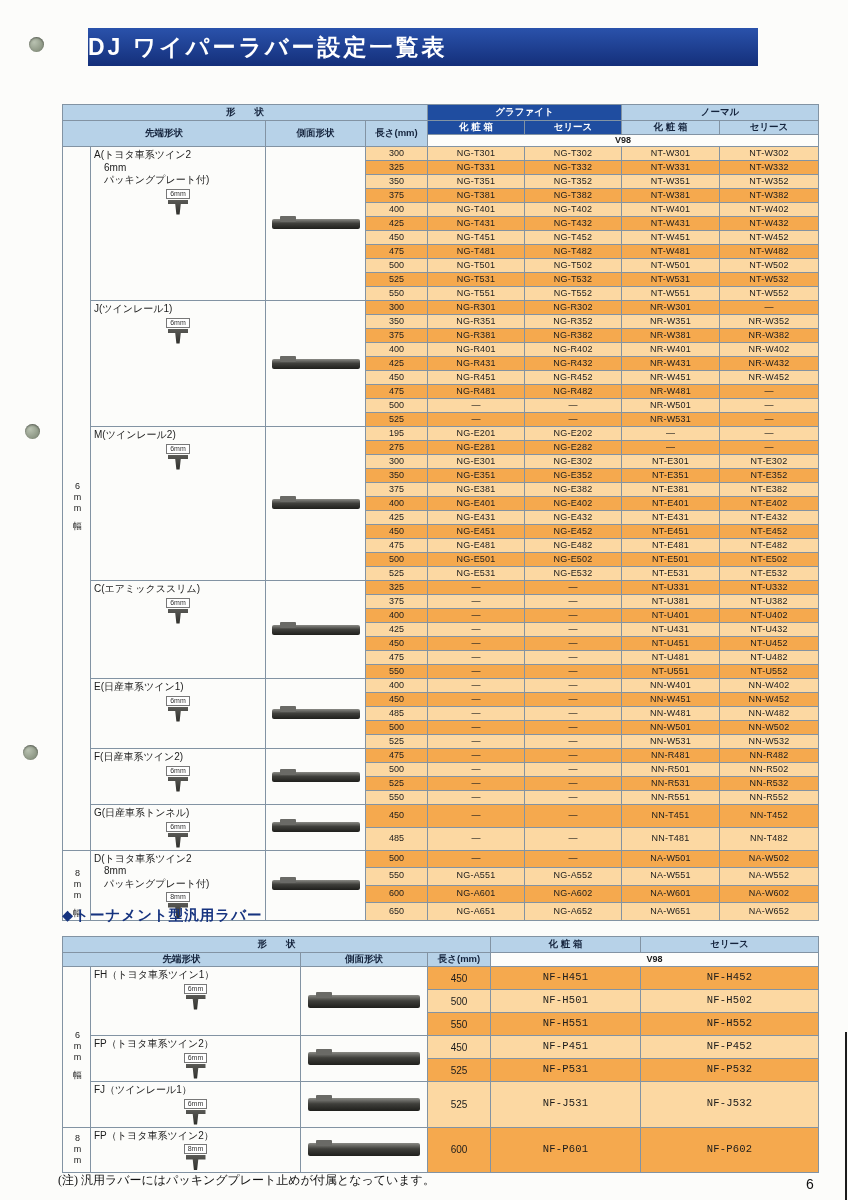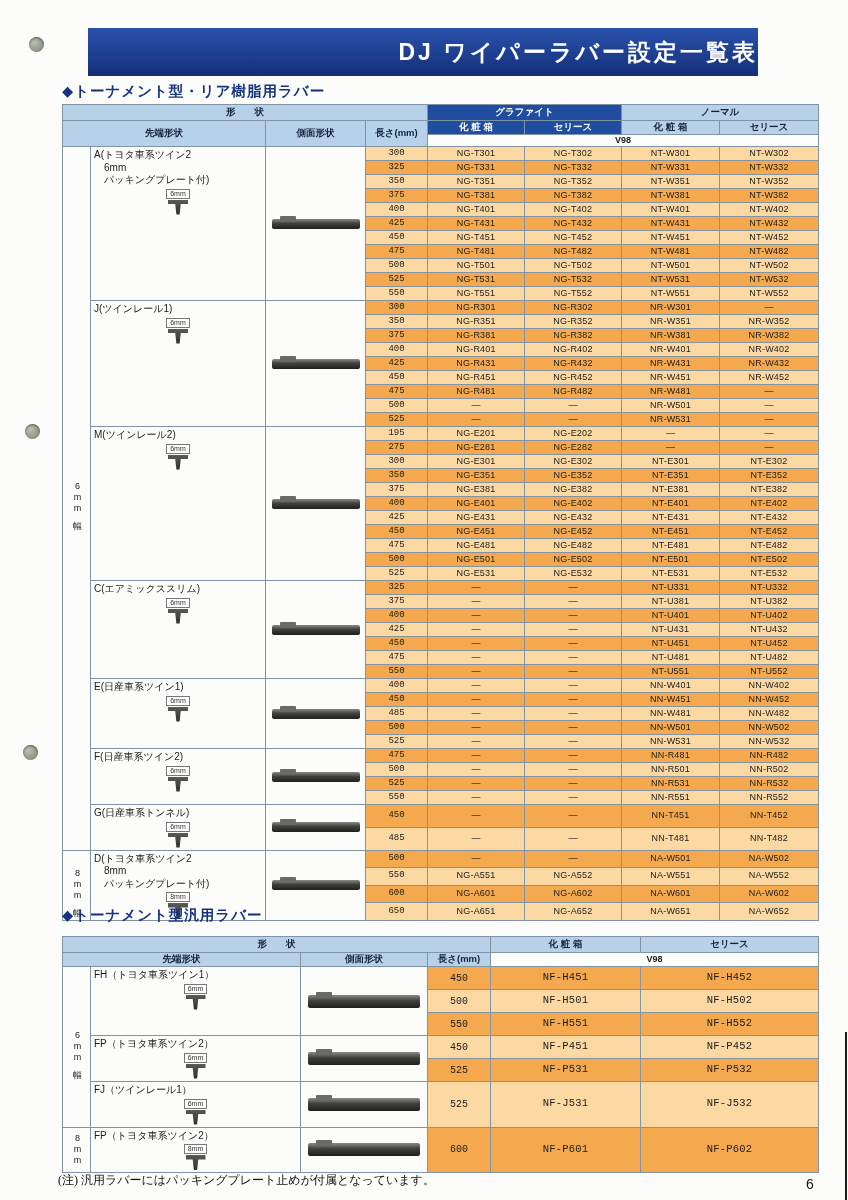--- a/index.html
+++ b/index.html
@@ -14,9 +14,9 @@
         background:radial-gradient(circle at 35% 35%,#b9c2b1,#77816e);
         box-shadow:inset 0 1px 2px rgba(0,0,0,.45);}
   #hole1{left:29px;top:37px;} #hole2{left:25px;top:424px;} #hole3{left:23px;top:745px;}
-  .banner{position:absolute;left:88px;top:28px;width:670px;height:48px;
+  .banner{position:absolute;left:88px;top:28px;width:670px;height:38px;
           background:linear-gradient(180deg,#2a52ab,#142f7a);
-          display:flex;align-items:center;justify-content:flex-end;}
+          display:flex;align-items:center;justify-content:flex-start;}
   .banner span{color:#fff;font-size:23px;font-weight:bold;letter-spacing:3px;}
   .sec-head{position:absolute;left:62px;font-size:14.5px;font-weight:bold;
             color:#16337f;letter-spacing:1px;}

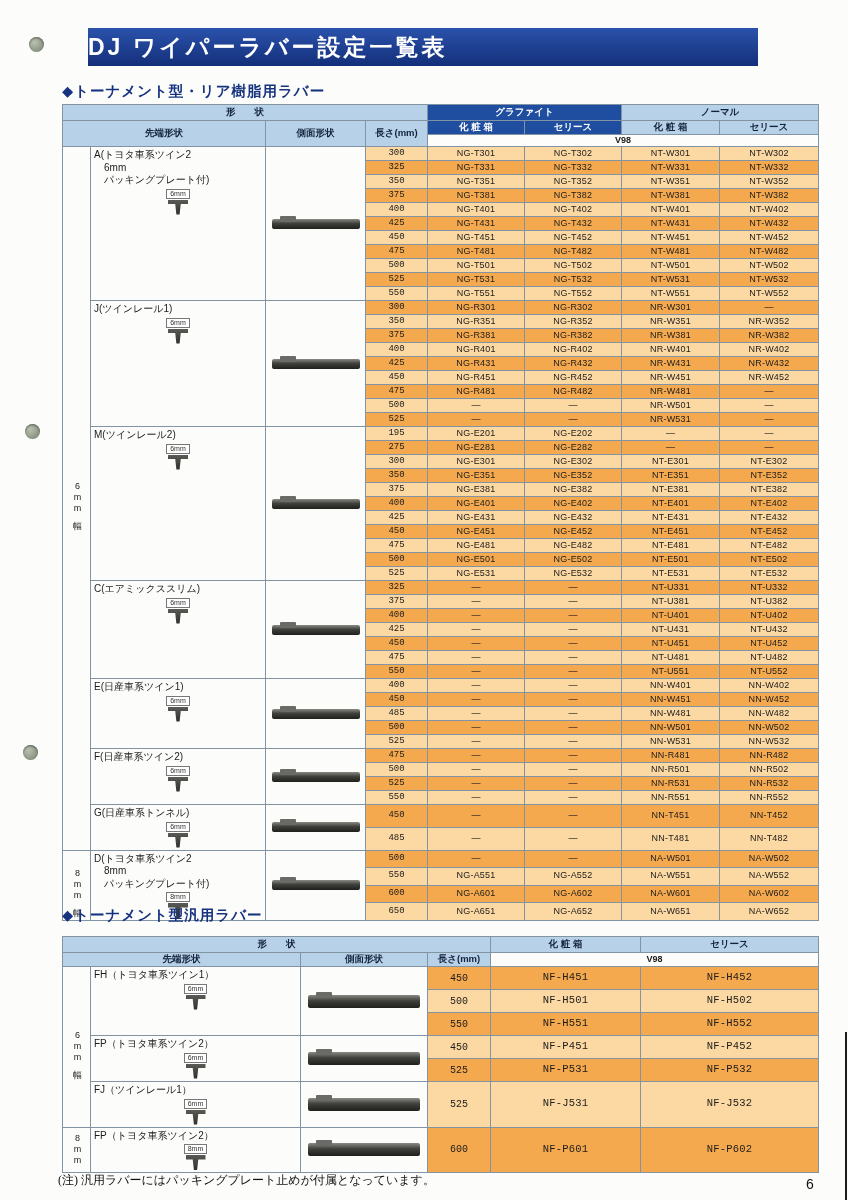--- a/index.html
+++ b/index.html
@@ -75,7 +75,6 @@
     <span>DJ ワイパーラバー設定一覧表</span>
   </div>
 
-  <div class="sec-head" id="sec1head">◆トーナメント型・リア樹脂用ラバー</div>
 
   <table id="table1">
     <colgroup>

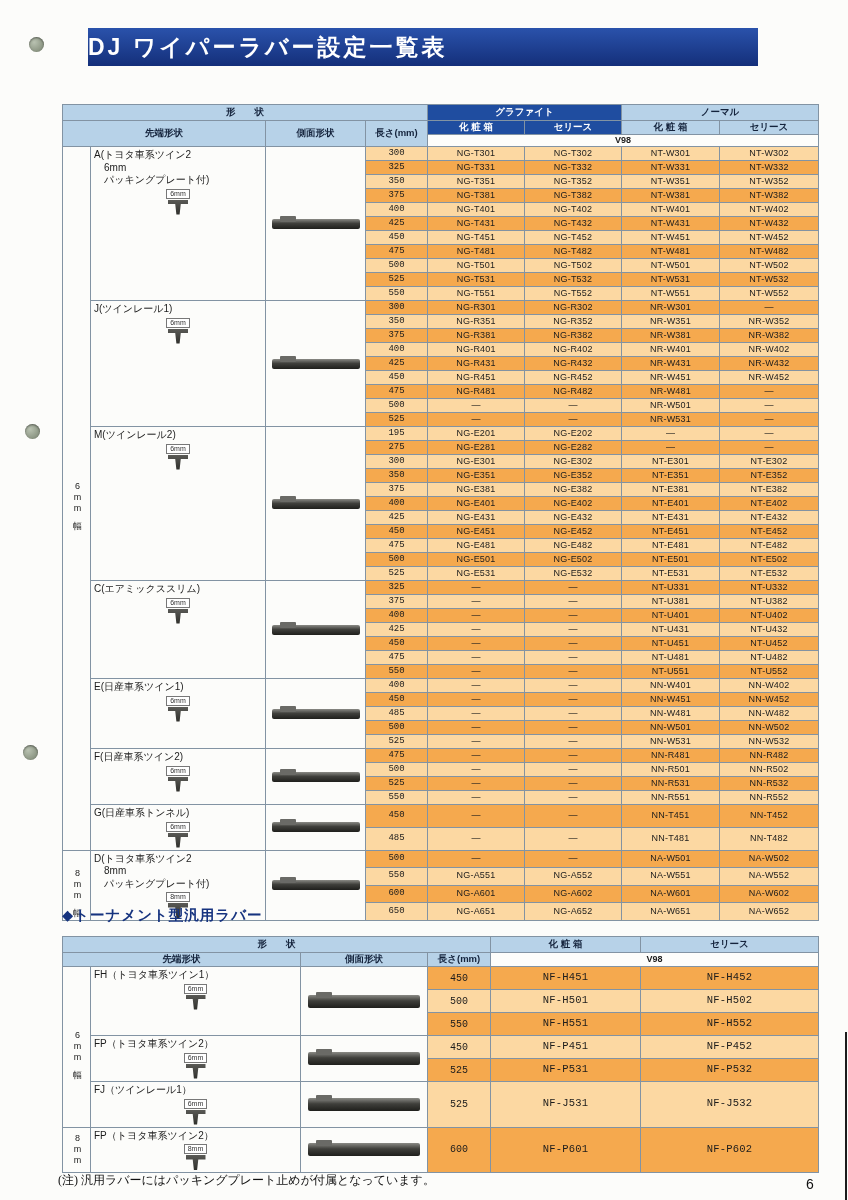--- a/index.html
+++ b/index.html
@@ -53,7 +53,7 @@
                      background:#6a6a66;border-radius:1px;}
   .side-shape.big{width:112px;height:13px;}
   td.pcell{letter-spacing:.2px;}
-  td.lencell{font-weight:normal;font-family:Liberation Mono, monospace;}
+  td.lencell{font-weight:normal;}
   #table2 td.pcell{font-size:10.5px;font-family:Liberation Mono, monospace;}
   #table2 td.lencell{font-size:10px;}
   .watermark{position:absolute;left:225px;top:533px;font-size:20px;font-weight:bold;

